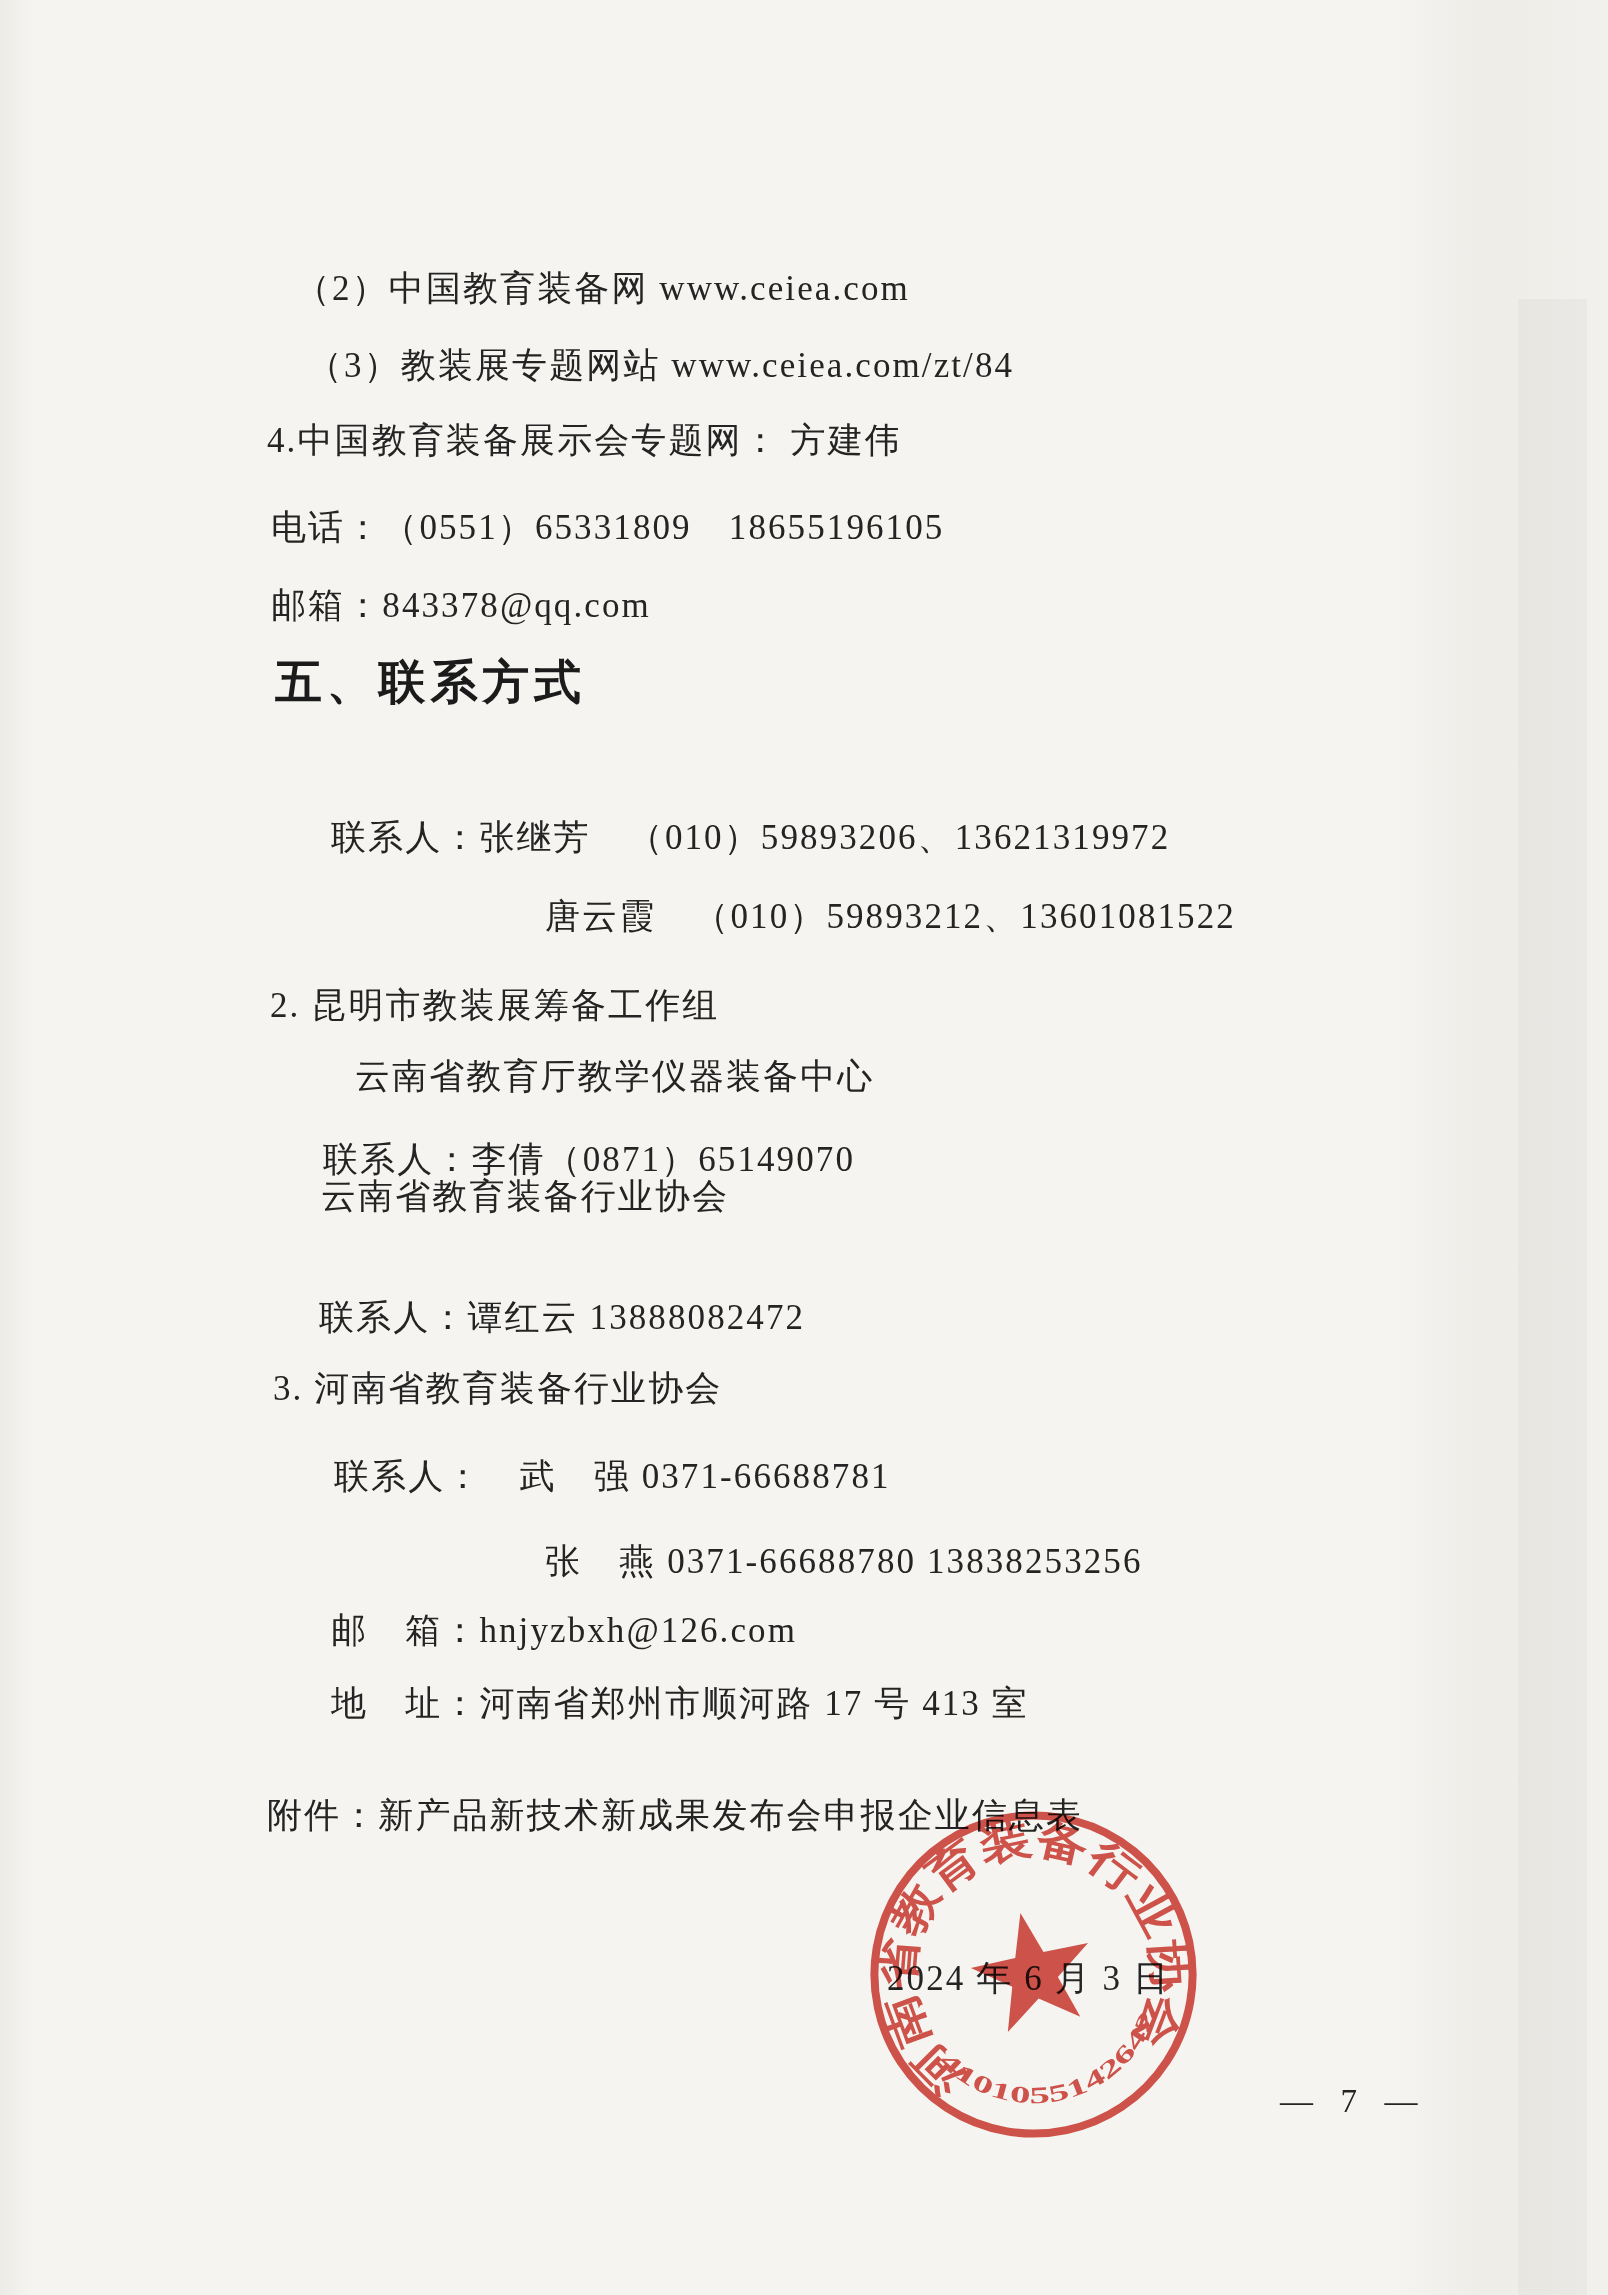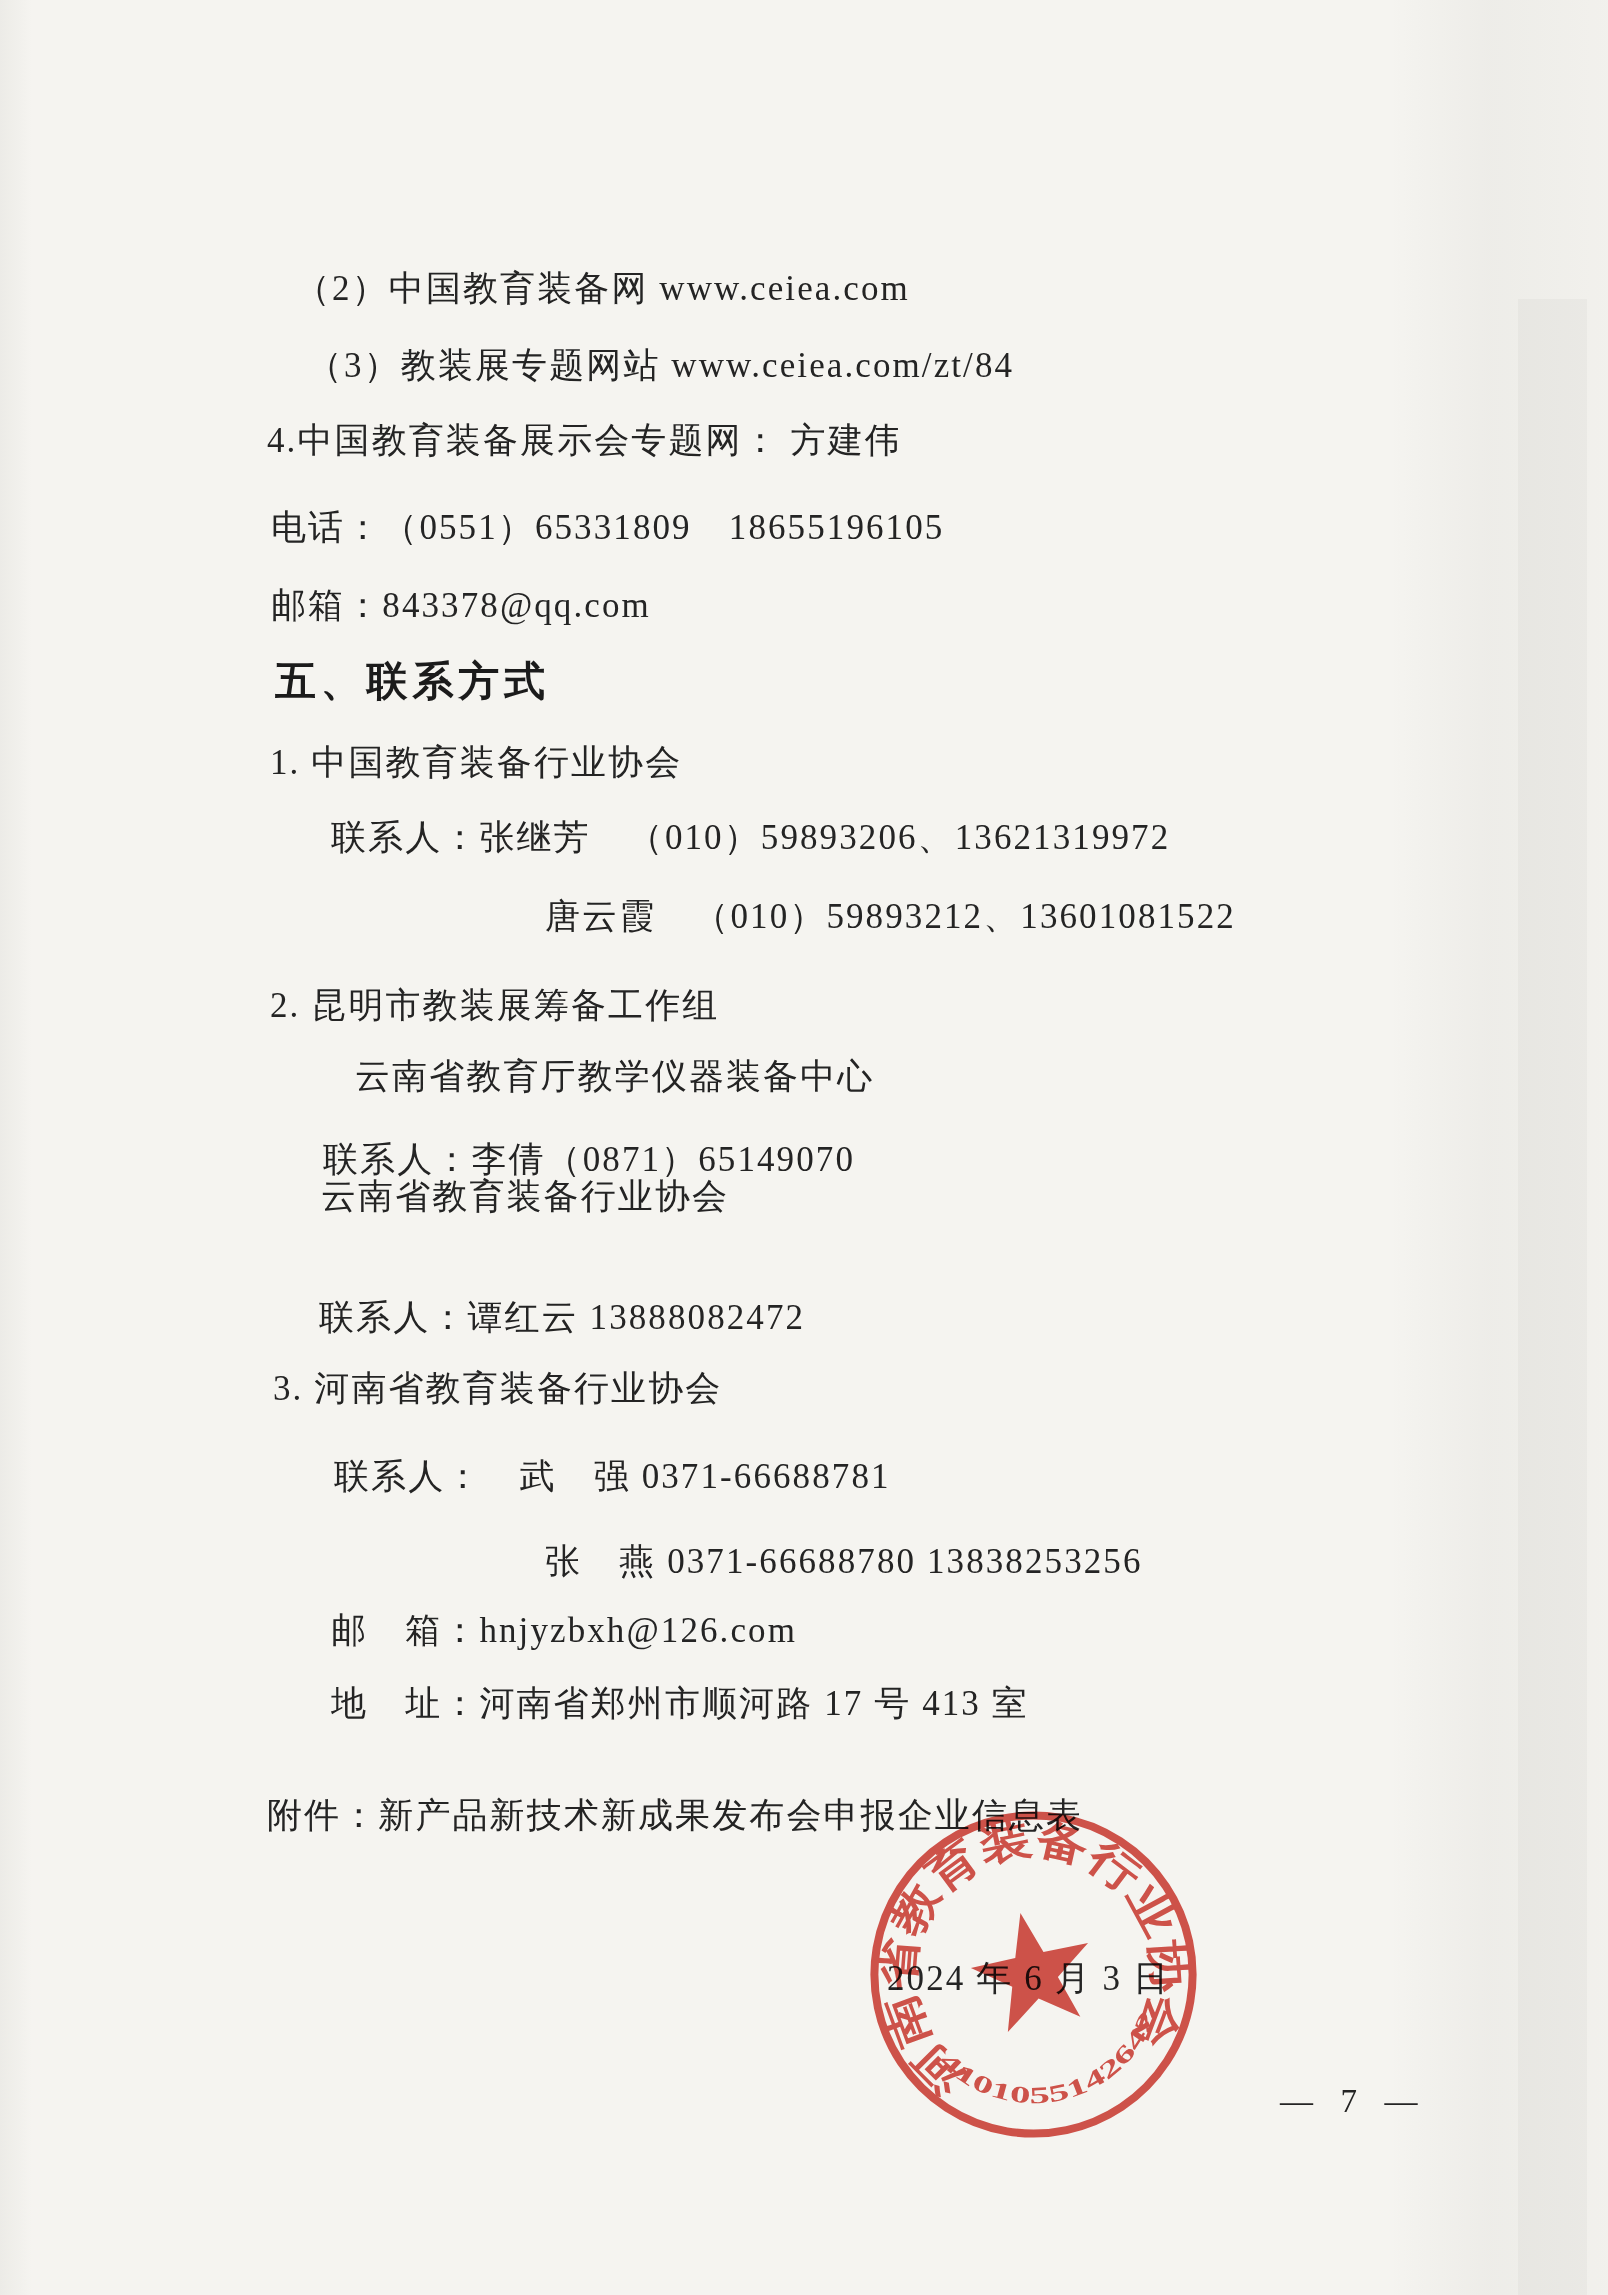--- a/index.html
+++ b/index.html
@@ -40,7 +40,7 @@
   .heading {
     font-family: "DejaVu Sans", "Liberation Sans", sans-serif;
     font-weight: 700;
-    font-size: 41px;
+    font-size: 47px;
     letter-spacing: 4.8px;
     color: #1b1b1b;
   }

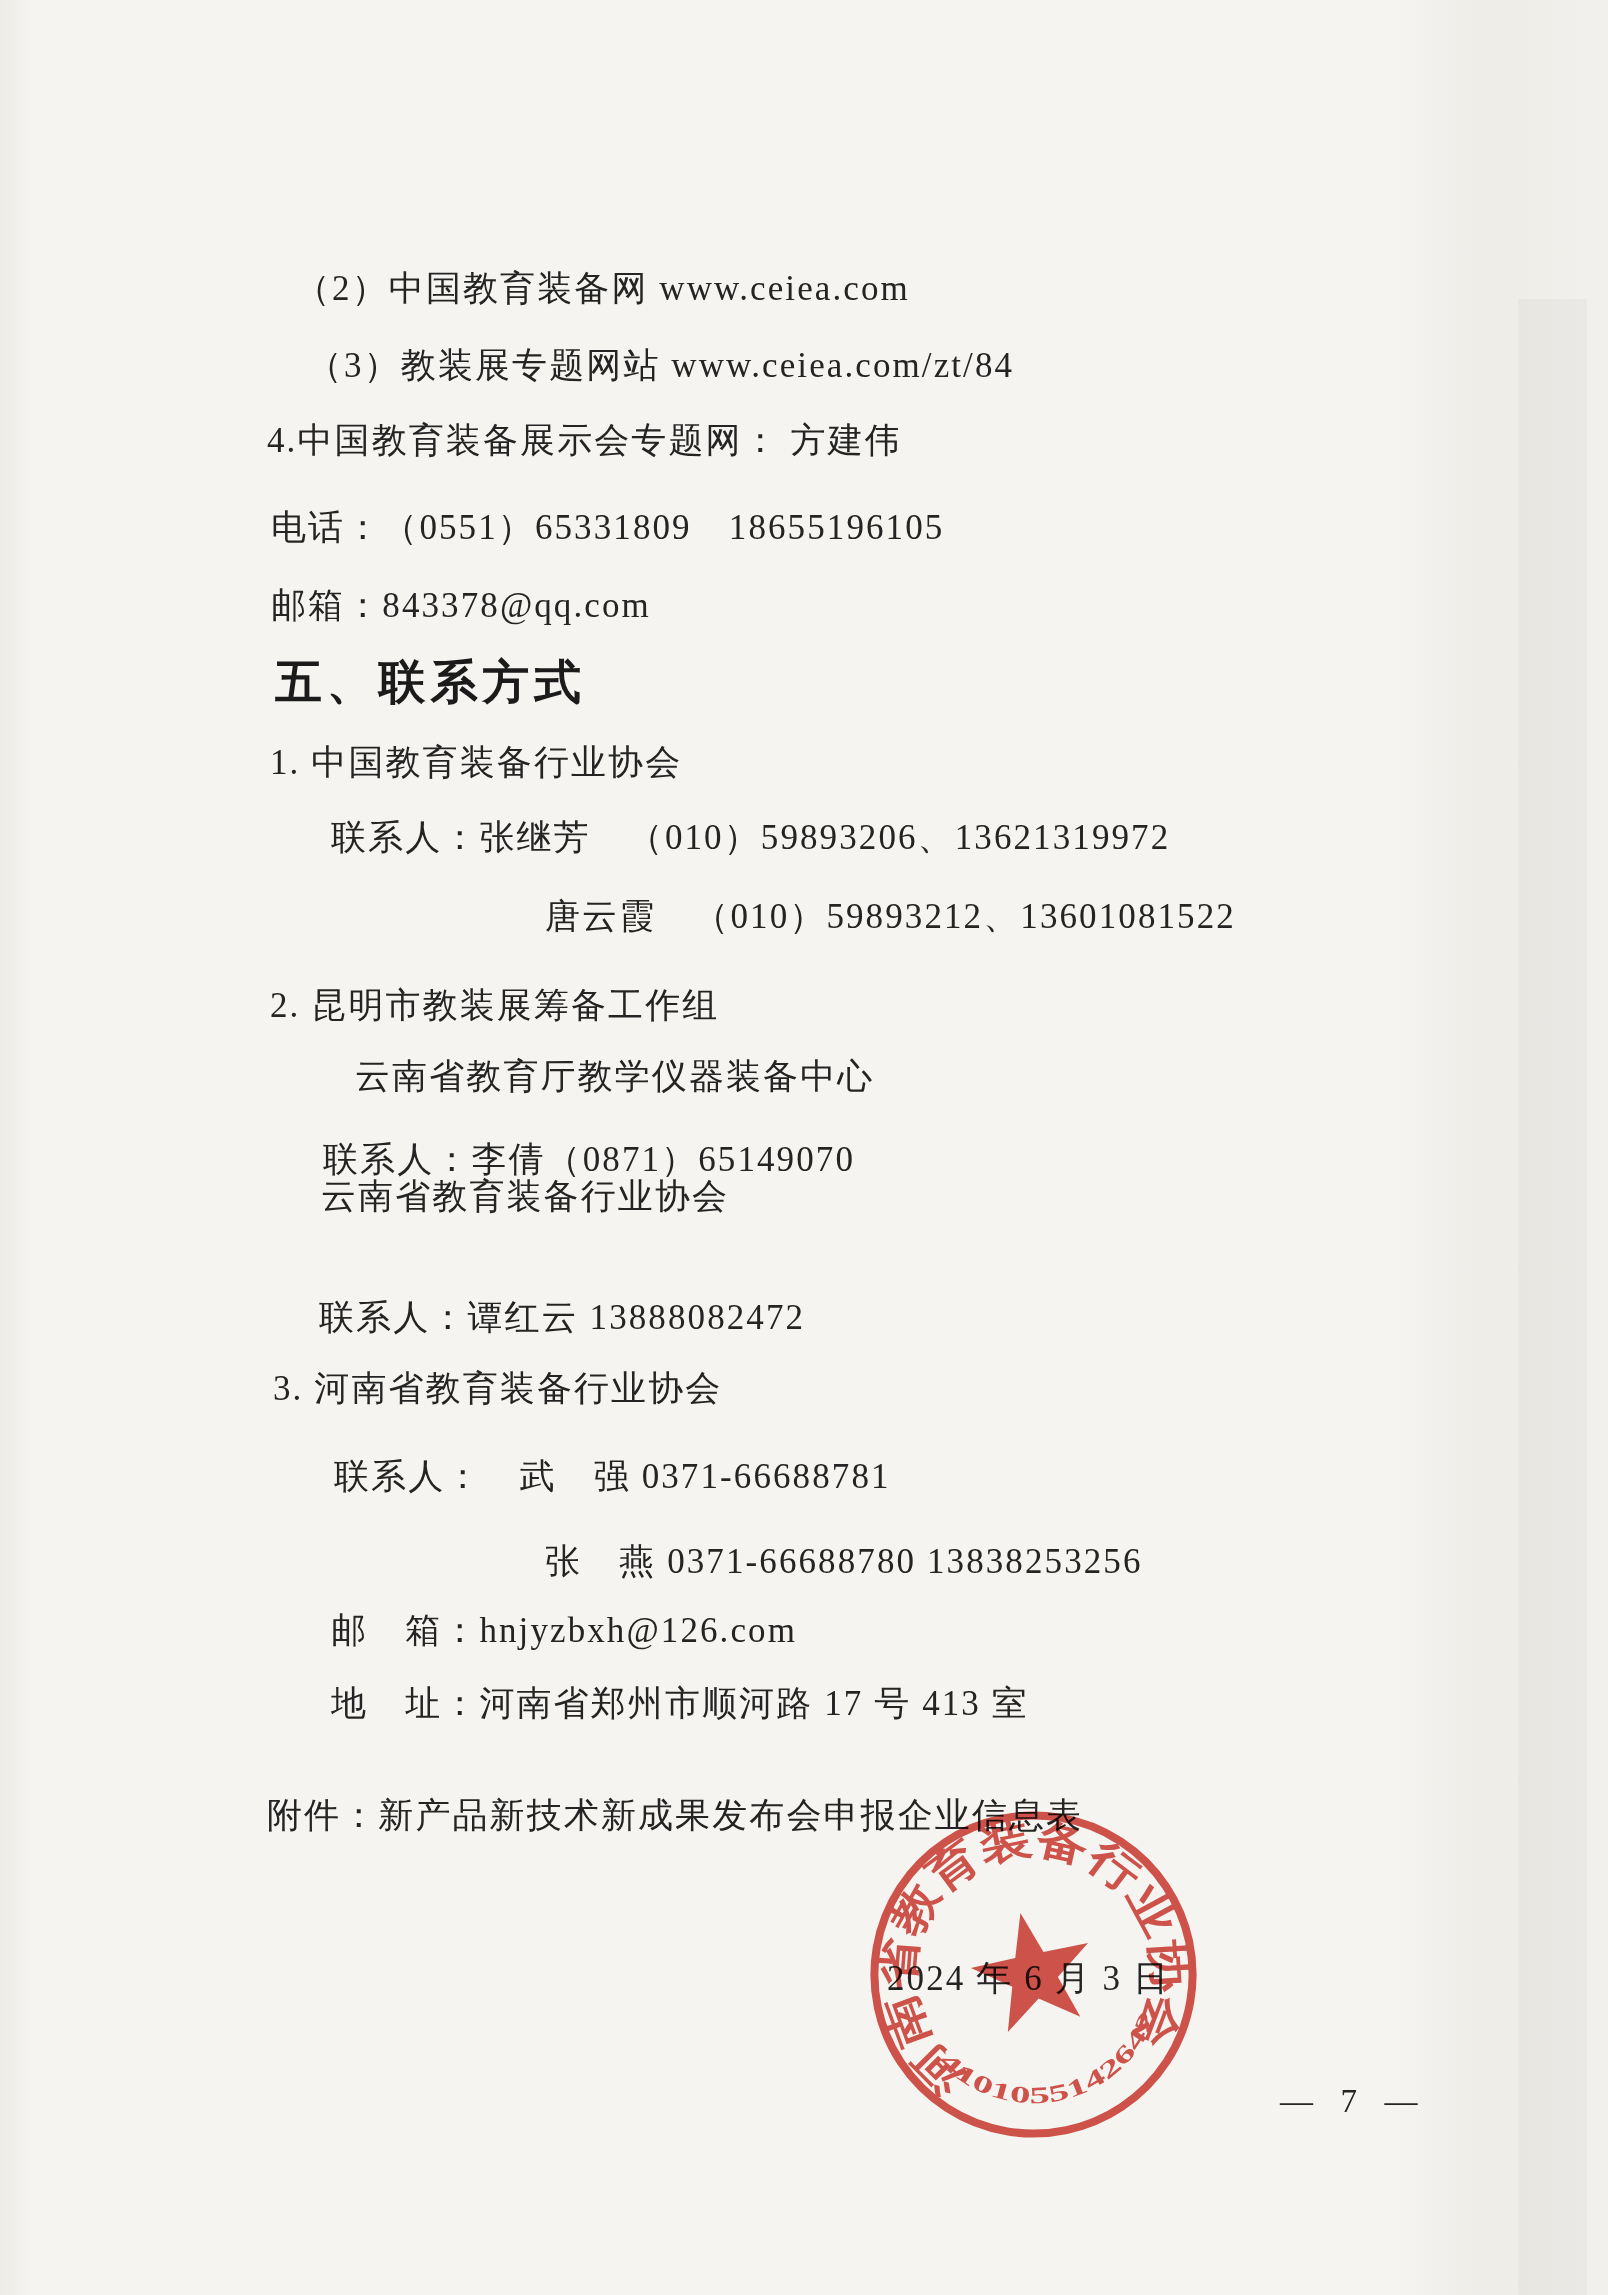--- a/index.html
+++ b/index.html
@@ -79,7 +79,6 @@
 
   <div class="line heading" style="left:275px; top:661px;">五、联系方式</div>
 
-  <div class="line" style="left:270px; top:742px;">1. 中国教育装备行业协会</div>
   <div class="line" style="left:331px; top:817px;">联系人：张继芳　（010）59893206、13621319972</div>
   <div class="line" style="left:545px; top:896px;">唐云霞　（010）59893212、13601081522</div>
 

